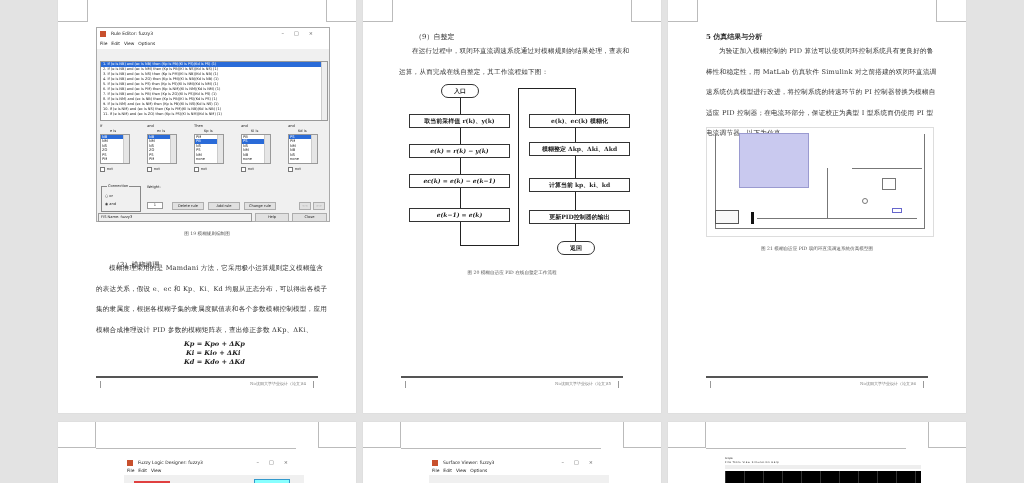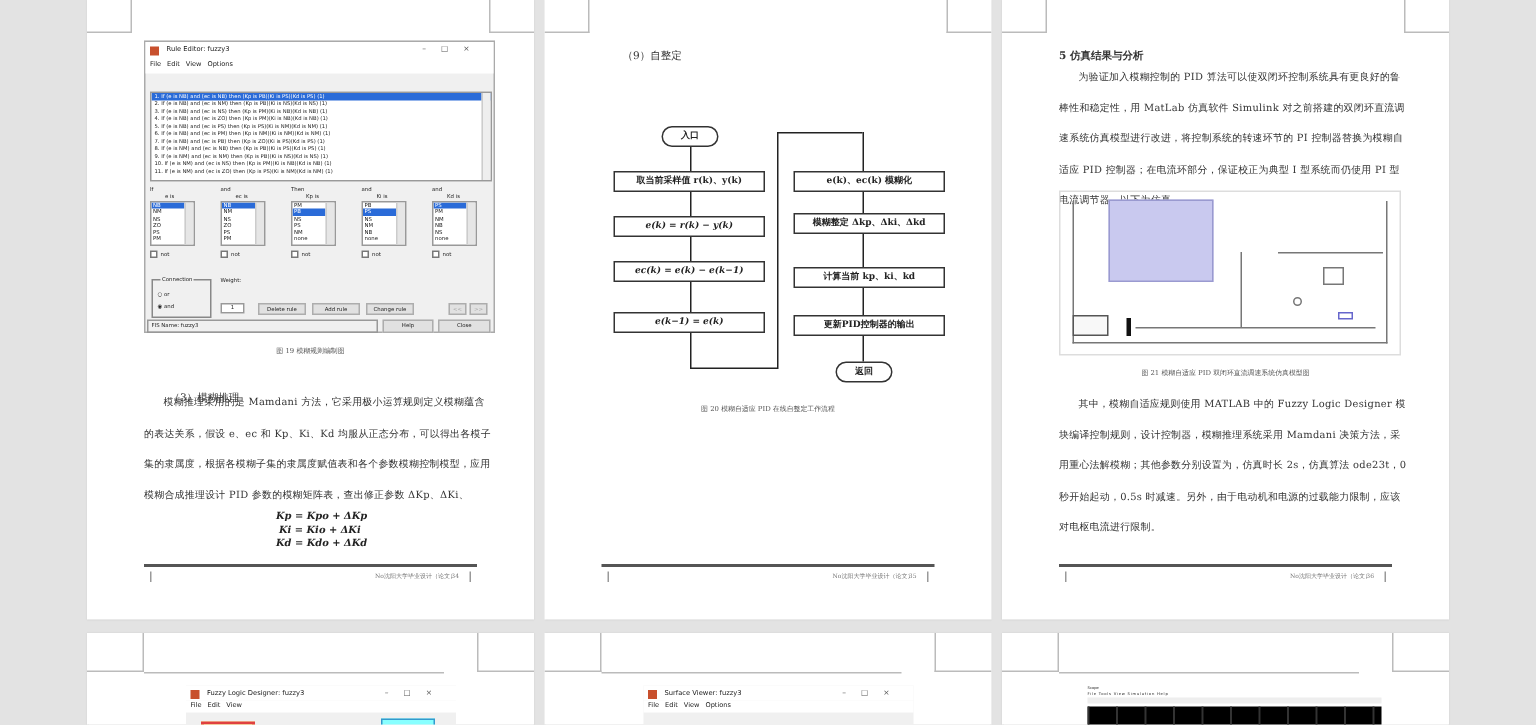--- a/index.html
+++ b/index.html
@@ -184,6 +184,7 @@
   <div class="crop" style="left:0;top:0;width:30px;height:22px;border-right-width:1px;border-bottom-width:1px"></div>
   <div class="crop" style="right:0;top:0;width:30px;height:22px;border-left-width:1px;border-bottom-width:1px"></div>
   <div class="heading" style="left:52px;top:32px">（9）自整定</div>
+  <div class="para" style="left:36px;top:41px;width:236px">在运行过程中，双闭环直流调速系统通过对模糊规则的结果处理，查表和运算，从而完成在线自整定，其工作流程如下图：</div>
 
   <div>
     <div class="fc" style="left:78px;top:84px;width:38px;height:14px;border-radius:7px;line-height:12px">入口</div>

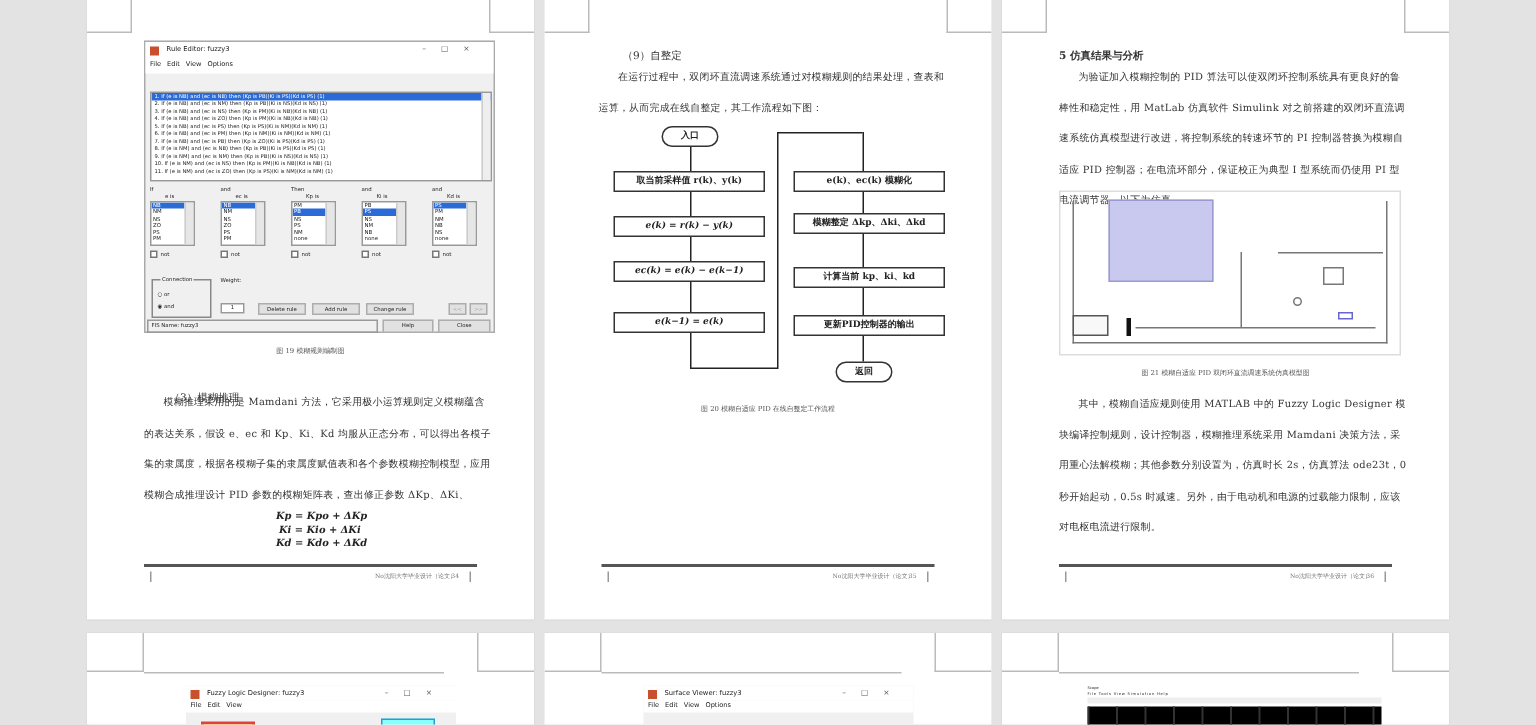--- a/index.html
+++ b/index.html
@@ -240,7 +240,6 @@
     <div style="position:absolute;left:185px;top:80px;width:10px;height:5px;border:1px solid #66c"></div>
   </div>
   <div class="caption" style="top:246px">图 21 模糊自适应 PID 双闭环直流调速系统仿真模型图</div>
-  <div class="para" style="left:38px;top:259px;width:232px">其中，模糊自适应规则使用 MATLAB 中的 Fuzzy Logic Designer 模块编译控制规则，设计控制器，模糊推理系统采用 Mamdani 决策方法，采用重心法解模糊；其他参数分别设置为，仿真时长 2s，仿真算法 ode23t，0 秒开始起动，0.5s 时减速。另外，由于电动机和电源的过载能力限制，应该对电枢电流进行限制。</div>
   <div class="footer" style="top:376px">
       <span class="l"></span>
       <span class="t">沈阳大学毕业设计（论文）</span>

